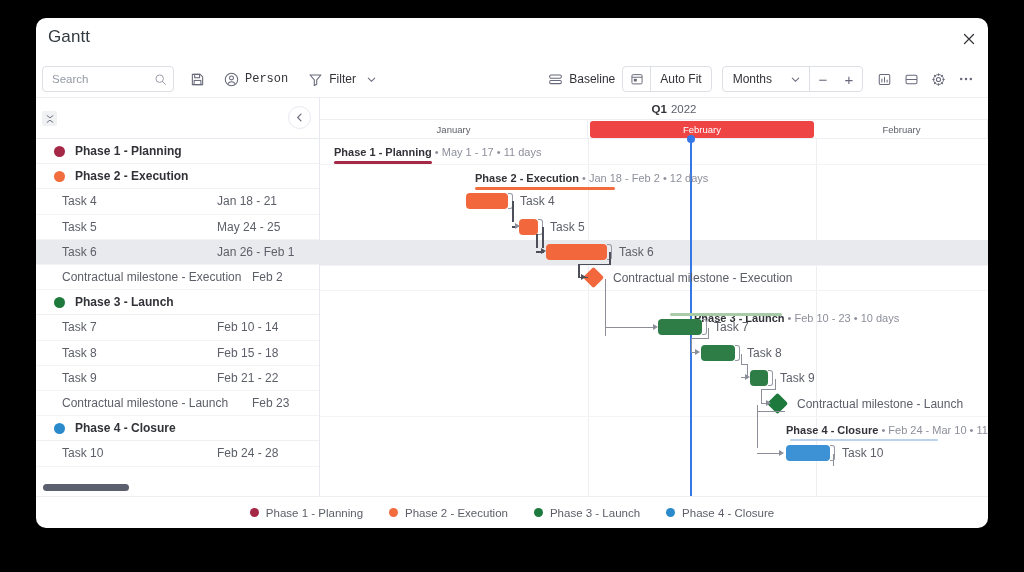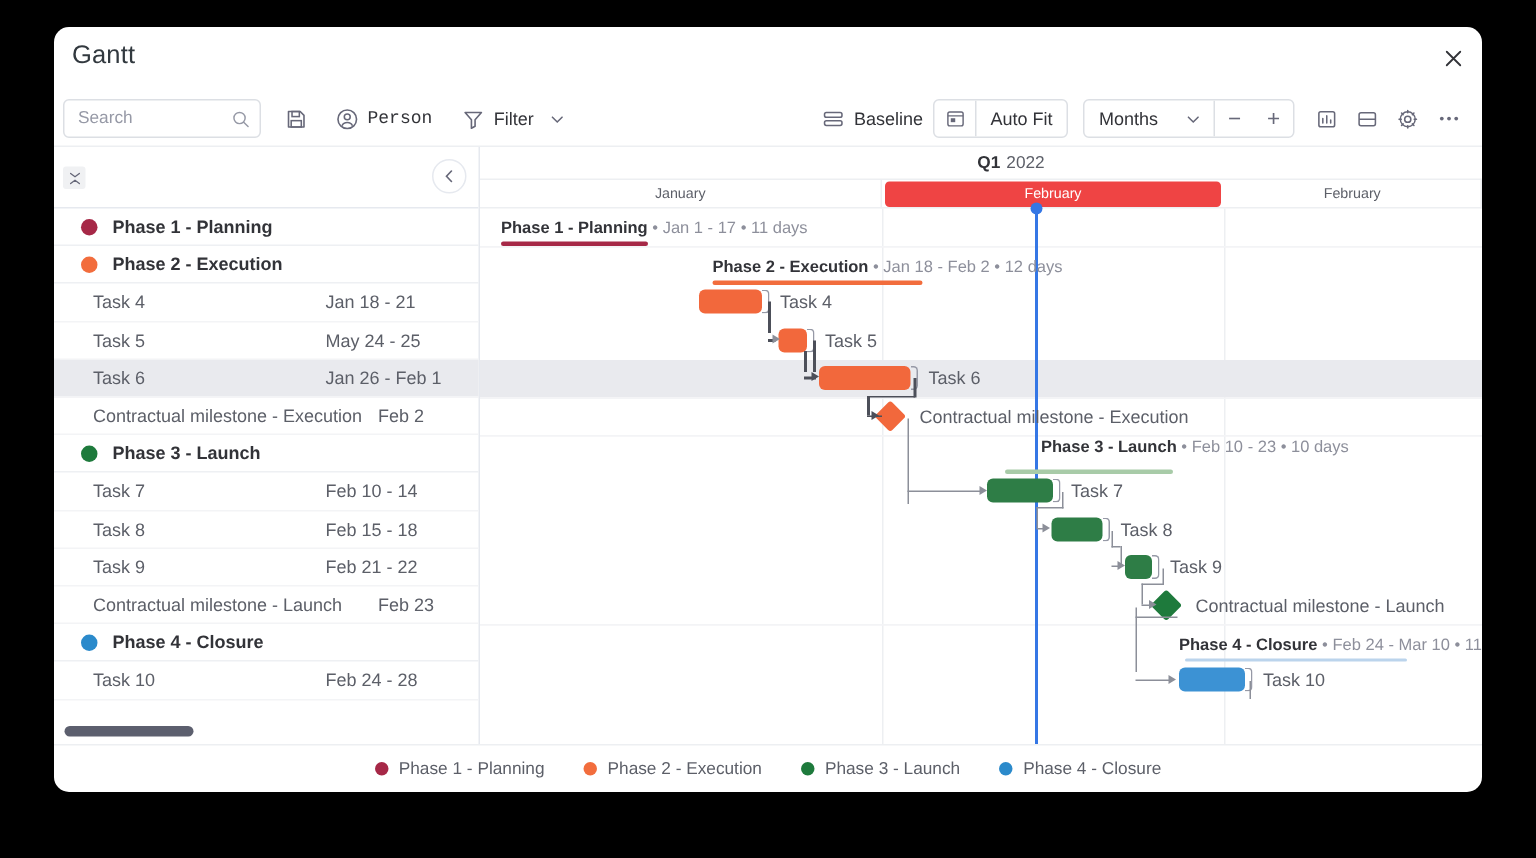--- a/index.html
+++ b/index.html
@@ -604,7 +604,7 @@
             <div class="hline" style="top: 277.2px;"></div>
             <div id="today-line" style="left: 370px;"></div>
             <div id="today-knob" style="left: 367px; top: -4px;"></div>
-            <div class="summary-text" style="left: 14px; top: 7px;"><b>Phase 1 - Planning</b><span> • Jan 1 - 17 • 11 days</span></div>
+            <div class="summary-text" style="left: 14px; top: 7px;"><b>Phase 1 - Planning</b><span> • May 1 - 17 • 11 days</span></div>
             <div class="summary-line" style="left: 14px; width: 98px; top: 22px; height: 3px; background: rgb(166, 40, 71);"></div>
             <div class="summary-text" style="left: 155px; top: 33px;"><b>Phase 2 - Execution</b><span> • Jan 18 - Feb 2 • 12 days</span></div>
             <div class="summary-line" style="left: 155px; width: 140px; top: 48px; height: 3px; background: rgb(242, 109, 61);"></div>

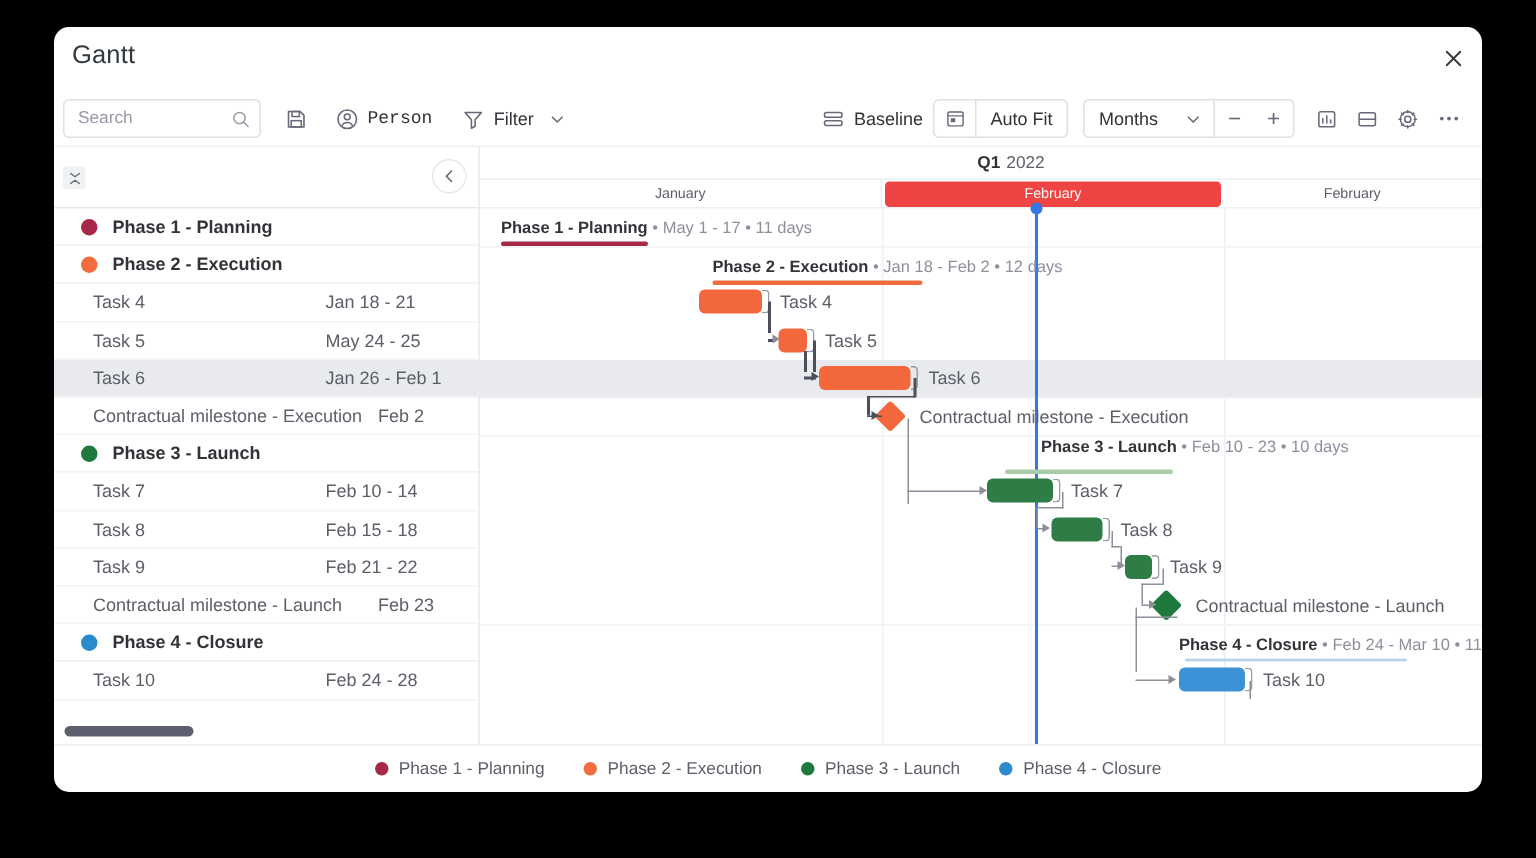--- a/index.html
+++ b/index.html
@@ -619,7 +619,7 @@
             <div class="bar-label" style="left: 299px; top: 105.8px;">Task 6</div>
             <div class="milestone" style="left: 266px; top: 131px; background: rgb(242, 104, 60);"></div>
             <div class="ms-label" style="left: 293px; top: 132px;">Contractual milestone - Execution</div>
-            <div class="summary-text" style="left: 346px; top: 153px; padding-left: 28px;"><b>Phase 3 - Launch</b><span> • Feb 10 - 23 • 10 days</span></div>
+            <div class="summary-text" style="left: 346px; top: 173px; padding-left: 28px;"><b>Phase 3 - Launch</b><span> • Feb 10 - 23 • 10 days</span></div>
             <div class="summary-line" style="left: 350px; width: 112px; top: 174.2px; height: 3px; background: rgb(168, 203, 168);"></div>
             <div class="bar" style="left: 338px; width: 44px; top: 180.4px; background: rgb(46, 125, 70);"></div>
             <div class="bar-cap" style="left: 382px; top: 180.4px;"></div>

